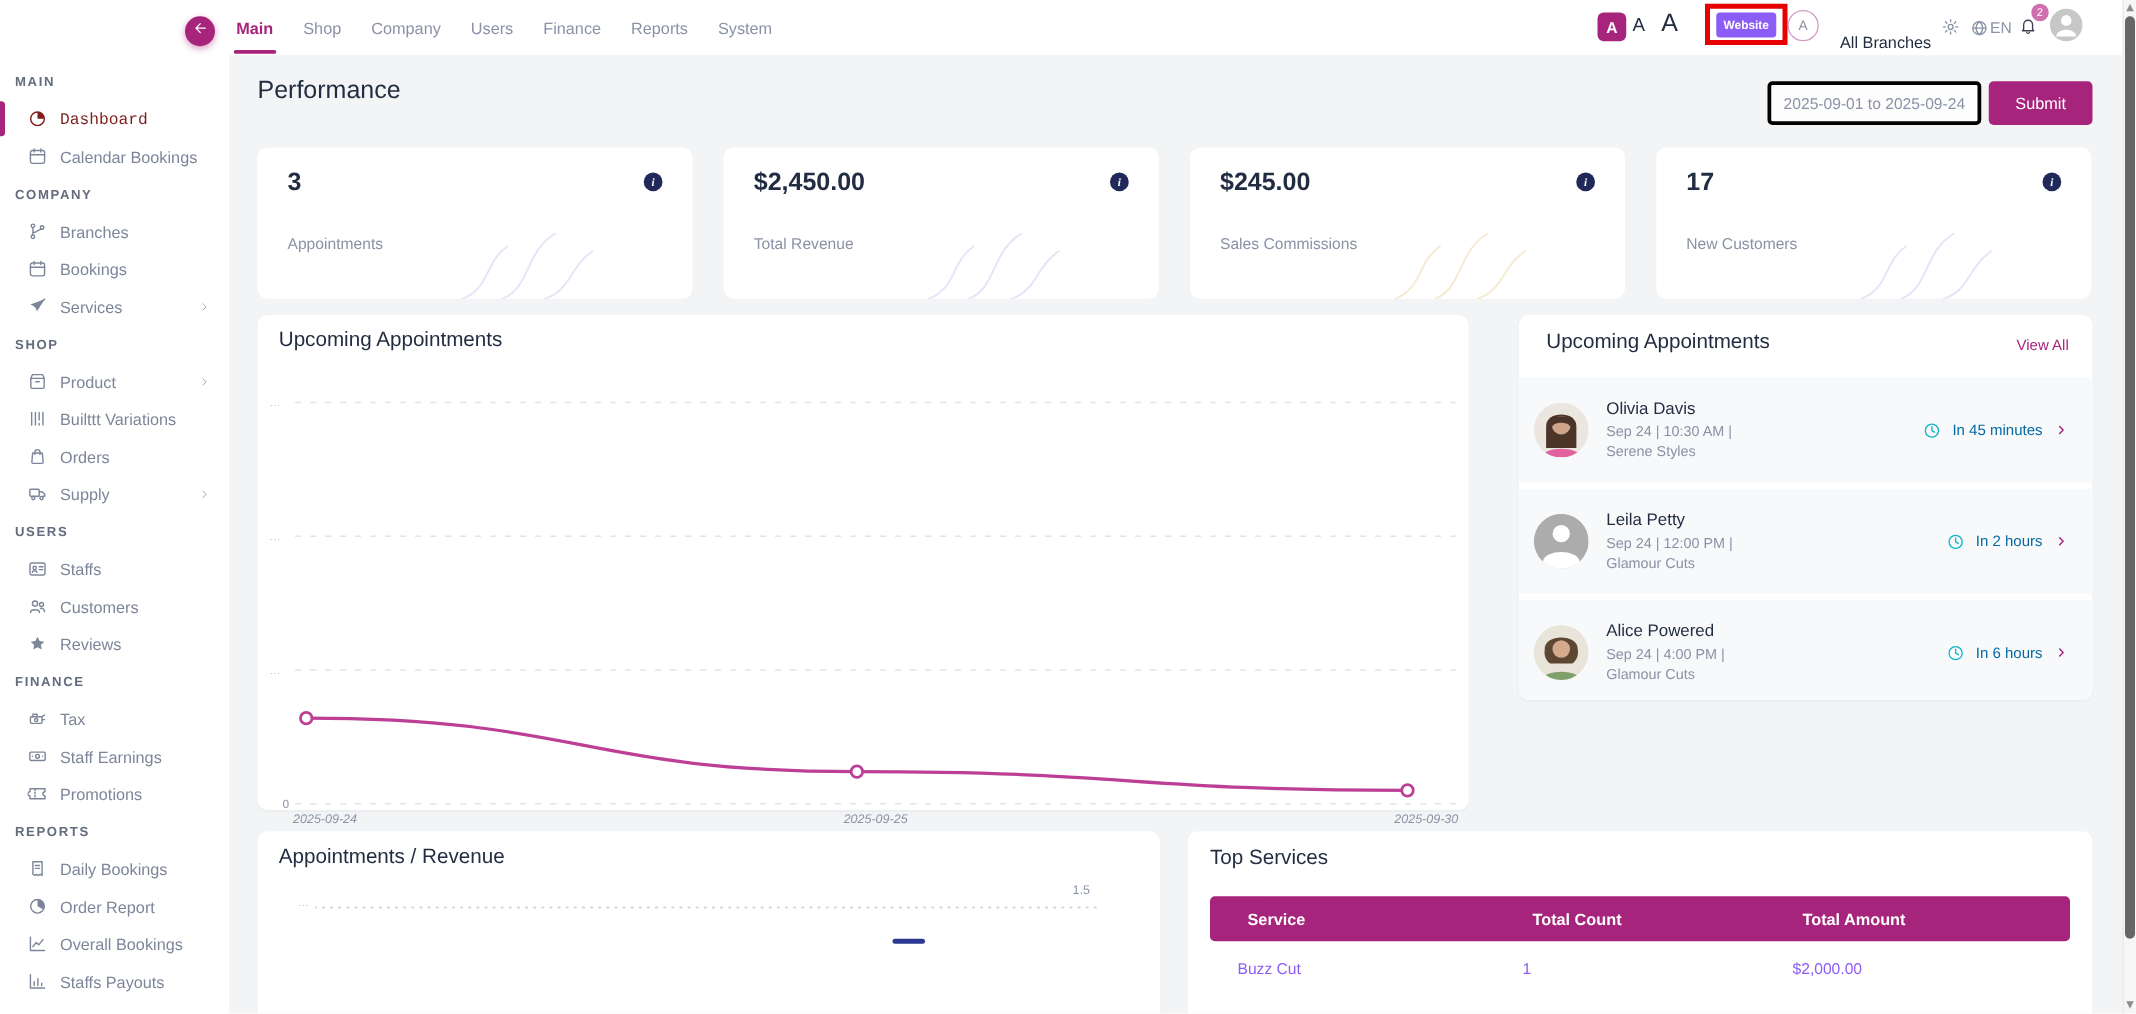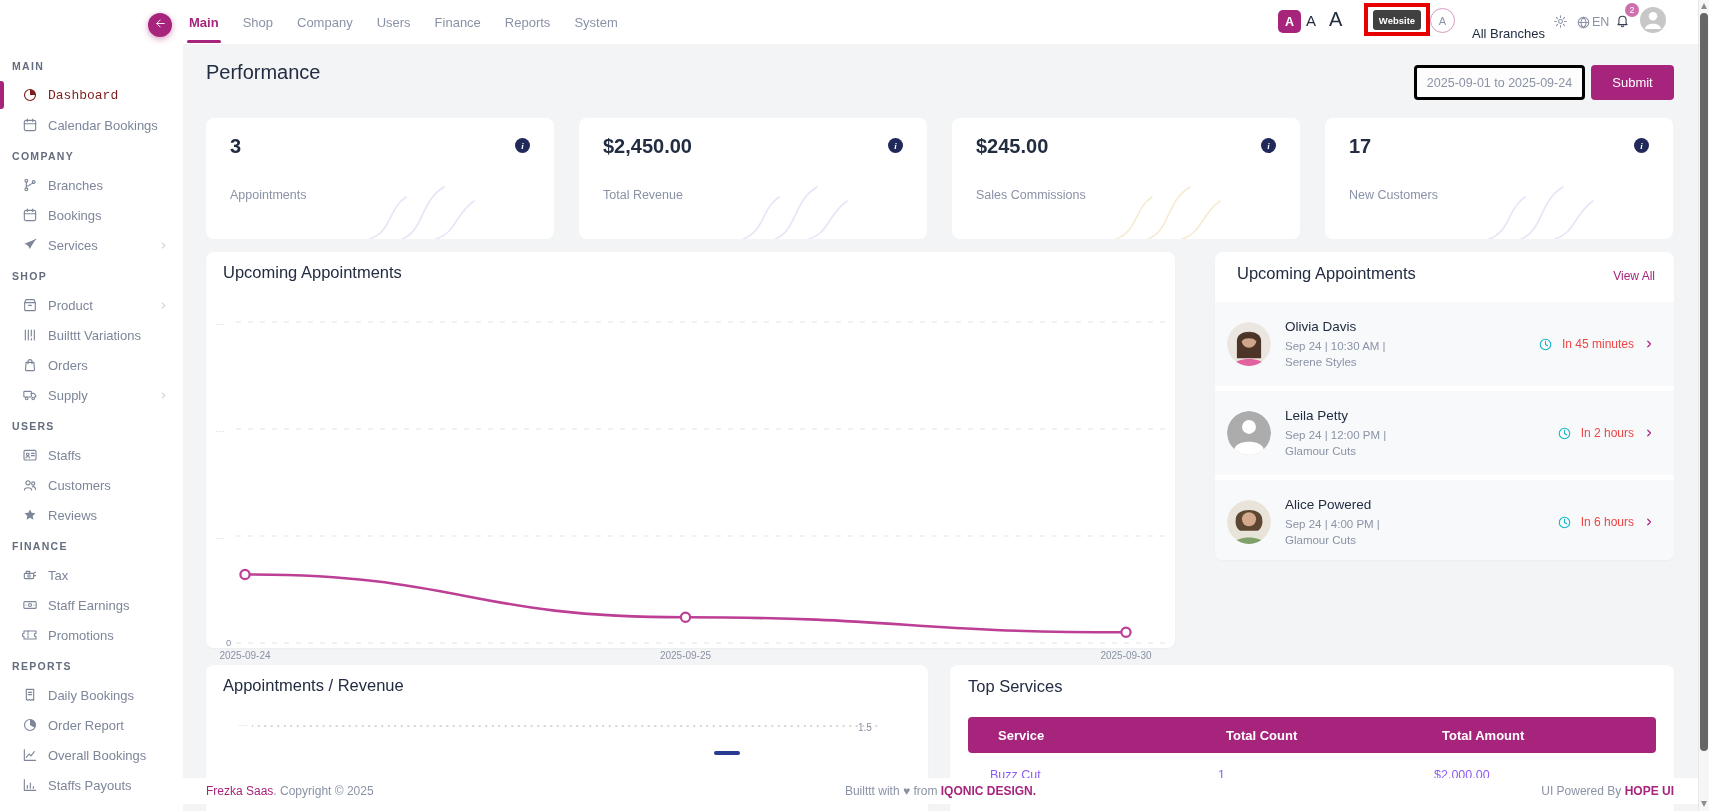--- a/index.html
+++ b/index.html
@@ -22,7 +22,7 @@
   .fsz-box { position:absolute; top:10px; width:23px; height:23px; background:#A7247C; color:#fff;
     border-radius:5px; font-size:12.5px; font-weight:600; display:flex; align-items:center; justify-content:center; cursor:pointer; }
   .fsz-txt { position:absolute; color:#232D42; cursor:pointer; }
-  #website-btn { position:absolute; left:1373px; top:10px; width:48px; height:20px; background:#404040; color:#fff;
+  #website-btn { position:absolute; left:1373px; top:10px; width:48px; height:20px; background:#8b5cf6; color:#fff;
     border:none; border-radius:3px; font-size:9.5px; font-weight:700; font-family:inherit; cursor:pointer; }
   #annotation-box { position:absolute; left:1364px; top:3px; width:66px; height:33px; border:4px solid #E60000; z-index:10; pointer-events:none; }
   #branch-chip { position:absolute; left:1430px; top:8px; width:25px; height:25px; border-radius:50%;

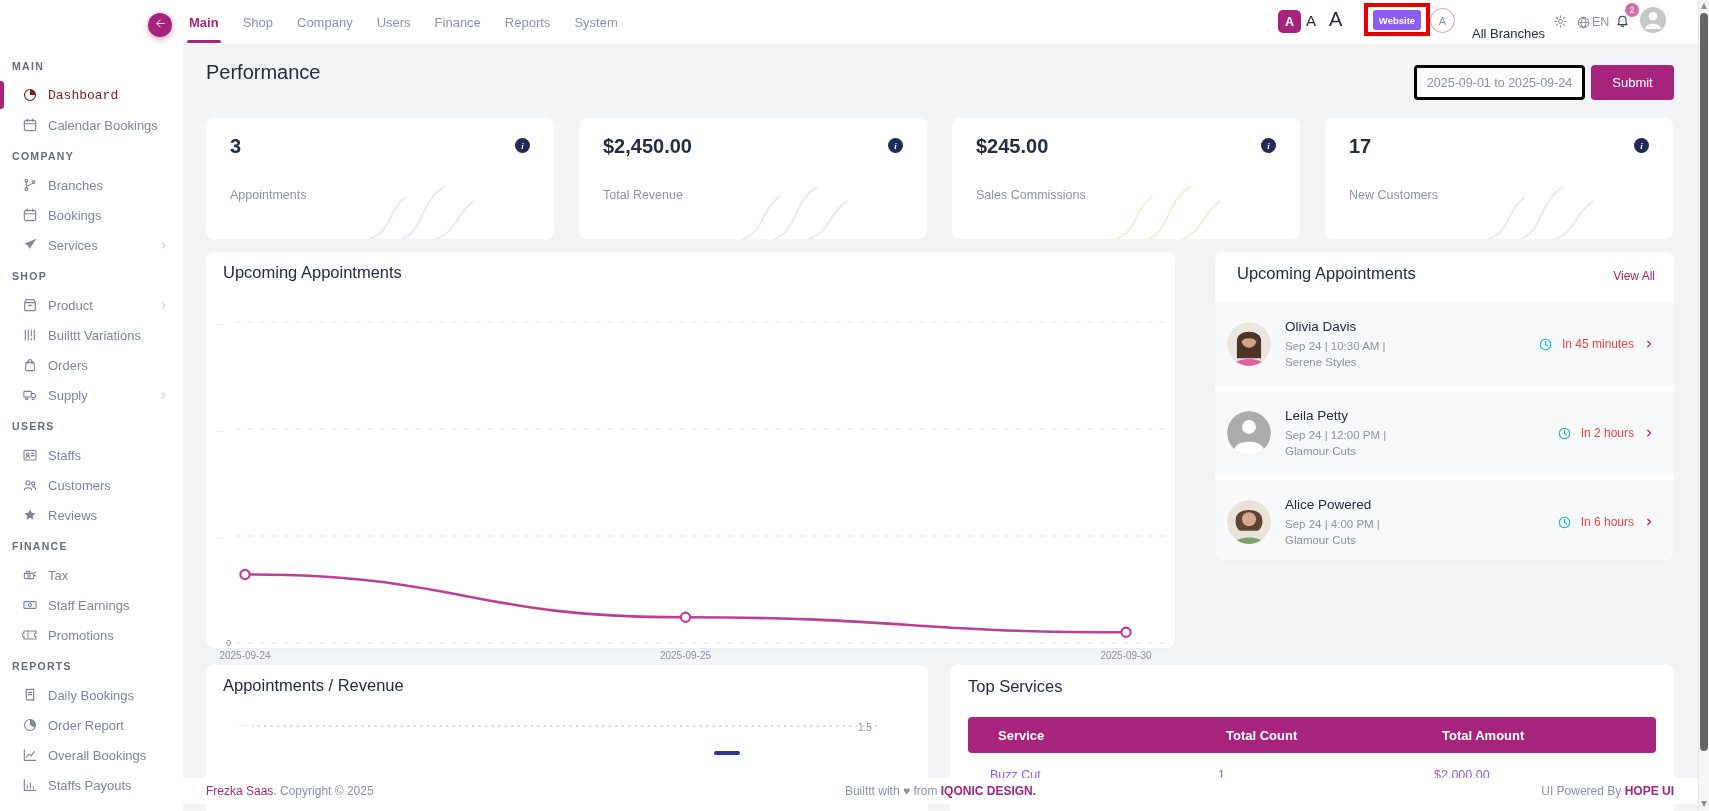--- a/index.html
+++ b/index.html
@@ -97,7 +97,7 @@
   .appt-right { margin-left:auto; padding-right:19px; display:flex; align-items:center; gap:9px; }
   .clock { width:15px; height:15px; color:#0EB6C6; }
   .clock svg { width:15px; height:15px; display:block; }
-  .eta { font-size:12px; color:#ef4444; font-weight:500; white-space:nowrap;text-align:right; }
+  .eta { font-size:12px; color:#0369a1; font-weight:500; white-space:nowrap;text-align:right; }
   .chev-pink { width:12px; height:12px; color:#A7247C; }
   .chev-pink svg { width:12px; height:12px; display:block; stroke-width:2.4; }
 

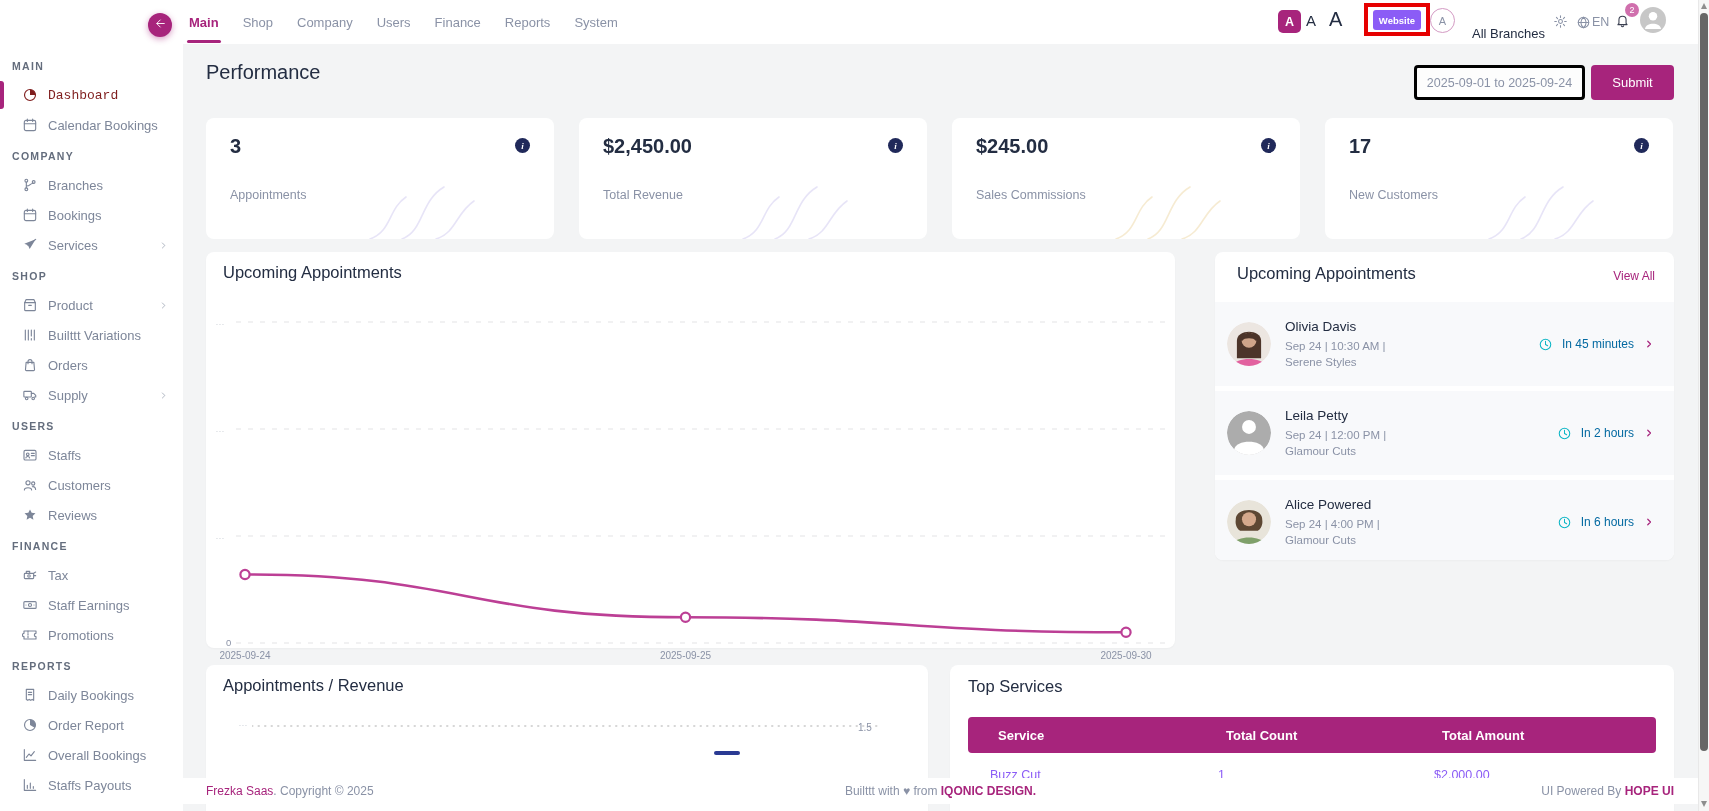--- a/index.html
+++ b/index.html
@@ -80,7 +80,7 @@
   #chart-card { left:23px; top:208px; width:969px; height:396px; }
   .card-title { position:absolute; left:17px; top:11px; font-size:16.5px; font-weight:500; color:#232D42; }
   #chart1-svg { position:absolute; left:0; top:0; width:969px; height:396px; }
-  #chart1-xlabels { position:absolute; left:23px; top:606px; width:969px; height:14px; pointer-events:none; }
+  #chart1-xlabels { position:absolute; left:38px; top:606px; width:969px; height:14px; pointer-events:none;font-style:italic; }
   .xlab { position:absolute; width:80px; margin-left:-40px; text-align:center; font-size:10px; color:#8A92A6; }
 
   

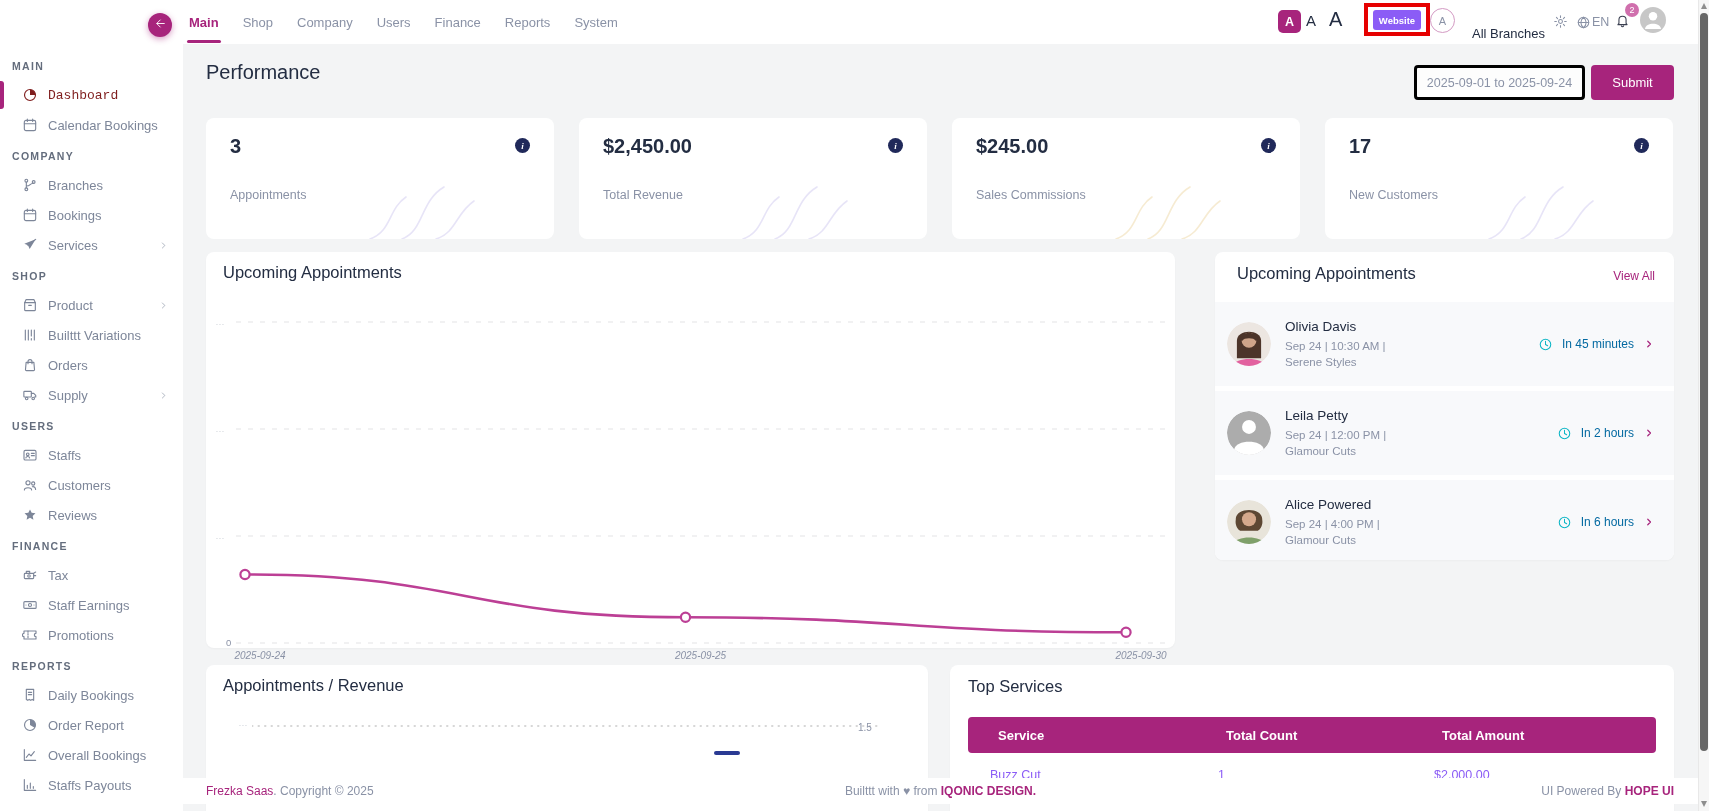--- a/index.html
+++ b/index.html
@@ -105,7 +105,7 @@
   #rev-card { left:23px; top:621px; width:722px; height:175px; overflow:hidden; }
   #rev-grid { position:absolute; left:46px; top:60px; width:630px; height:2px; }
   #rev-tick-left { position:absolute; left:33px; top:55px; font-size:7px; color:#a9b0bd; letter-spacing:1px; }
-  #rev-tick-right { position:absolute; left:652px; top:57px; font-size:10px; color:#8A92A6; }
+  #rev-tick-right { position:absolute; left:652px; top:42px; font-size:10px; color:#8A92A6; }
   #rev-legend { position:absolute; left:508px; top:86px; width:26px; height:4px; background:#2A3A93; border-radius:2px; }
 
   

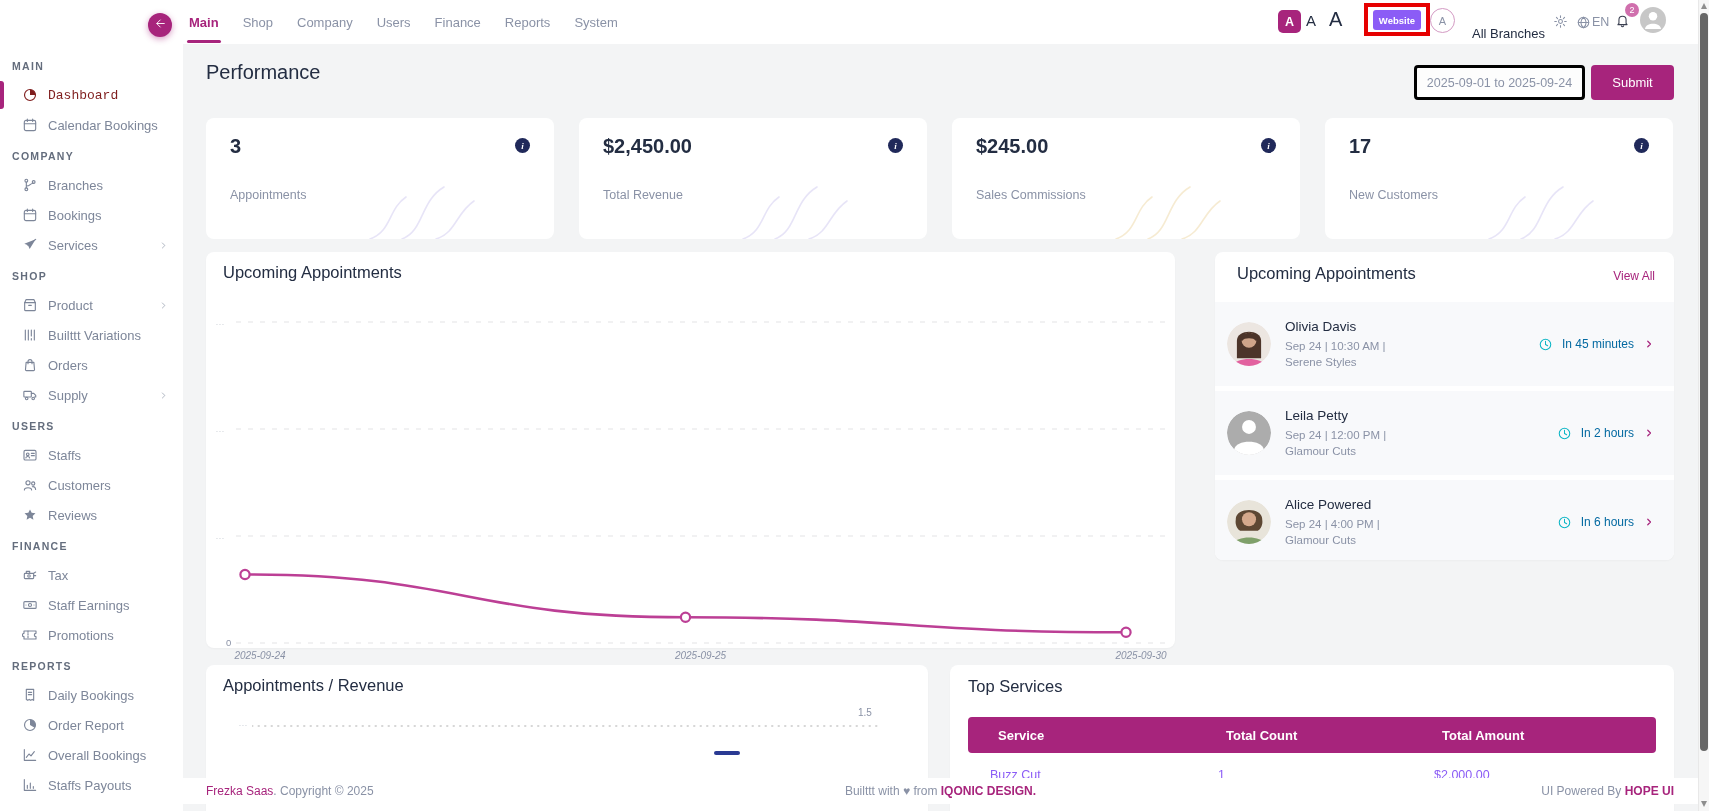--- a/index.html
+++ b/index.html
@@ -652,21 +652,6 @@
         </div>
     </div>
 
-    <div id="footer">
-      <div class="f-left">
-        <span class="f-brand">Frezka Saas</span><span>. Copyright © 2025</span>
-      </div>
-      <div class="f-center">
-        <span>Builttt with</span>
-        <span>♥</span>
-        <span>from</span>
-        <span class="f-brand b">IQONIC DESIGN.</span>
-      </div>
-      <div class="f-right">
-        <span>UI Powered By</span>
-        <span class="f-brand b">HOPE UI</span>
-      </div>
-    </div>
   </div>
 
   <div id="scrollbar">

